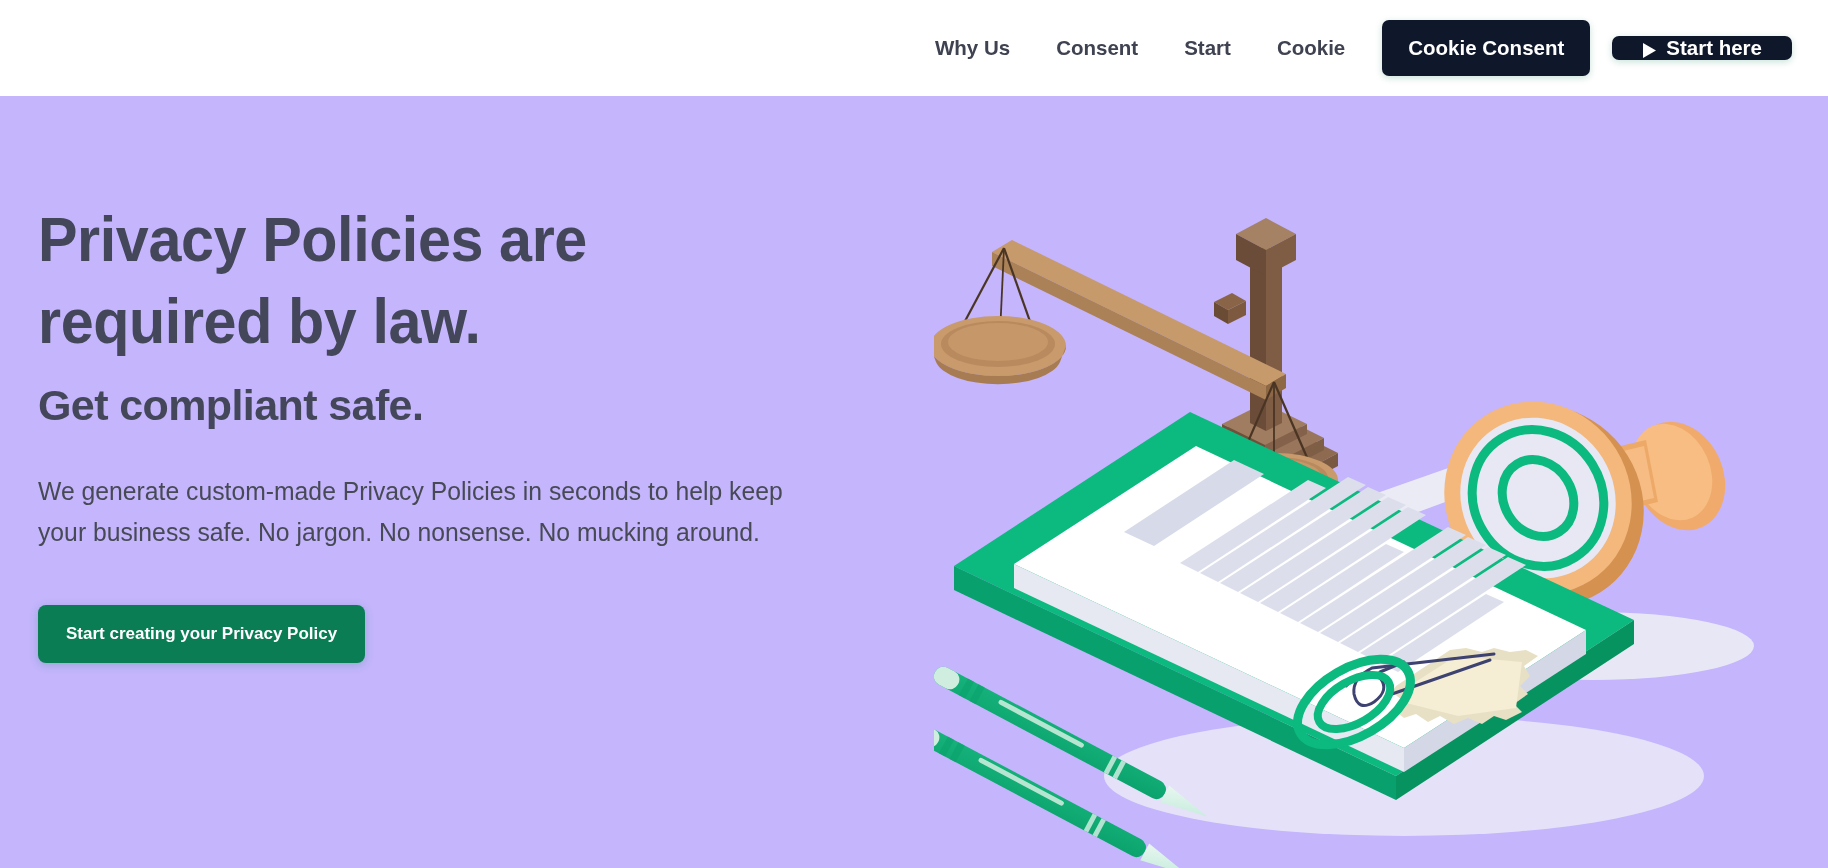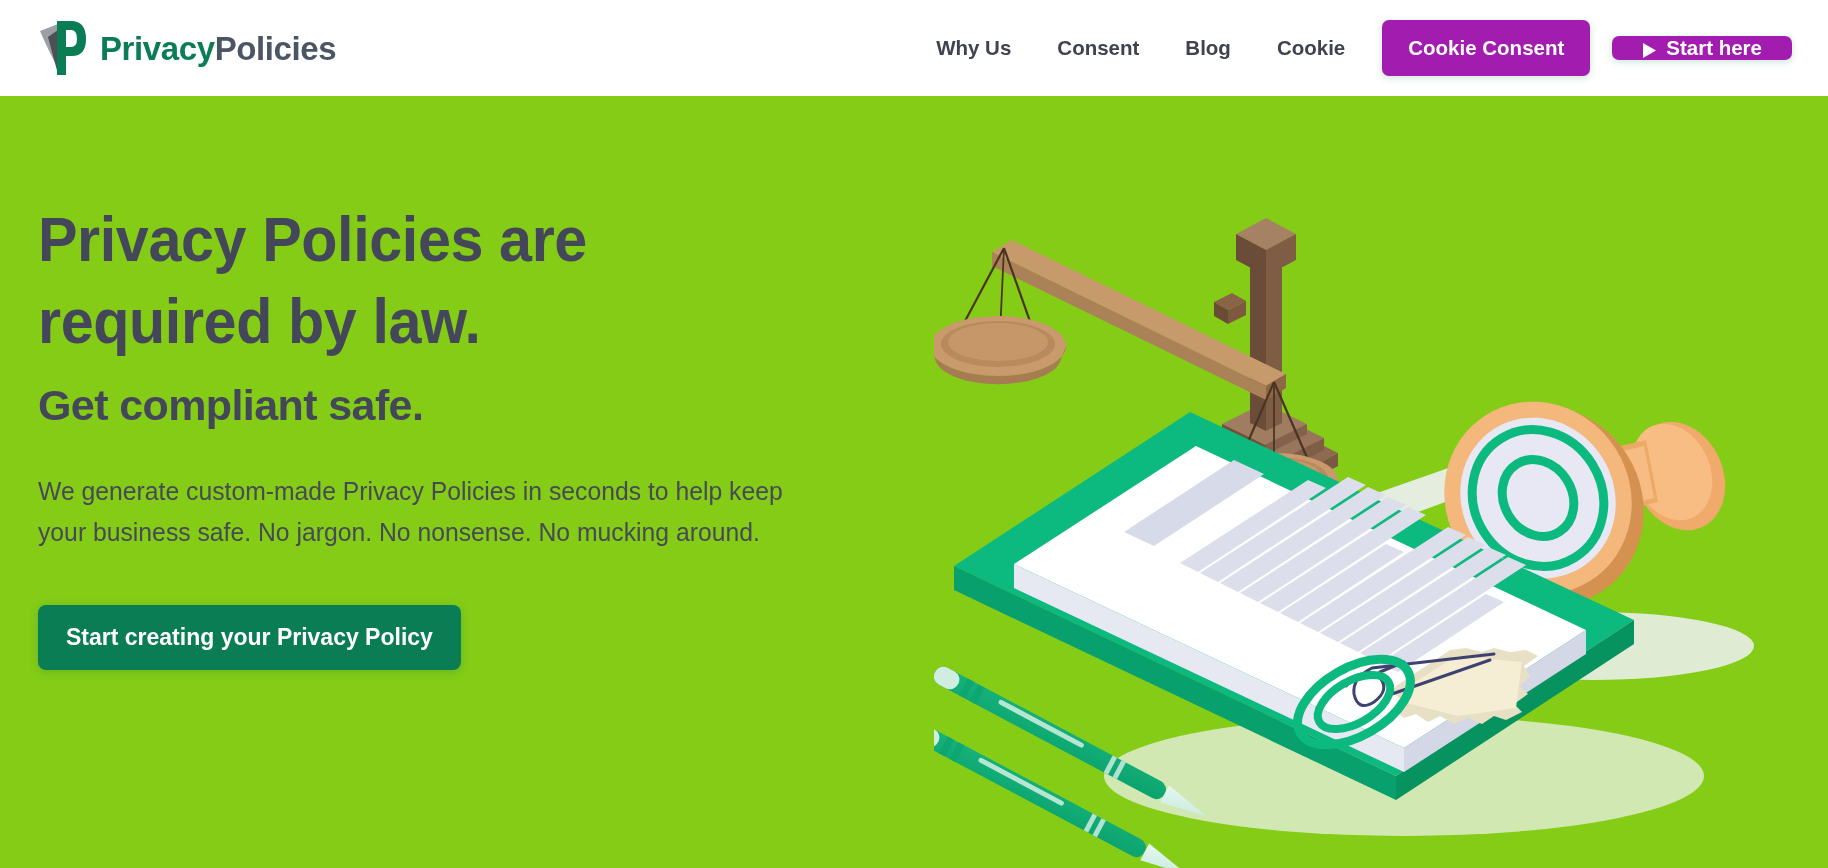--- a/index.html
+++ b/index.html
@@ -183,19 +183,6 @@
 
 <header class="site-header">
 
-  <a class="logo" href="#">
-    <span class="logo-mark">
-      <svg viewBox="0 0 54 60" xmlns="http://www.w3.org/2000/svg" aria-hidden="true">
-        <path d="M2 13 L20 6 L20 50 Q11 34 2 13 Z" fill="#9aa0a6"></path>
-        <path d="M10 19 L20 12 L20 56 Q15 38 10 19 Z" fill="#4b5056"></path>
-        <path d="M19 3 L19 57 L28 57 L28 38 L34 38 Q48 38 48 21 Q48 3 33 3 Z
-                 M28 12 L33 12 Q39 12 39 21 Q39 29 33 29 L28 29 Z" fill="#0a7d55"></path>
-      </svg>
-    </span>
-    <span class="logo-word">
-      <span class="w-privacy">Privacy</span><span class="w-policies">Policies</span>
-    </span>
-  </a>
 
   <nav class="main-nav">
 

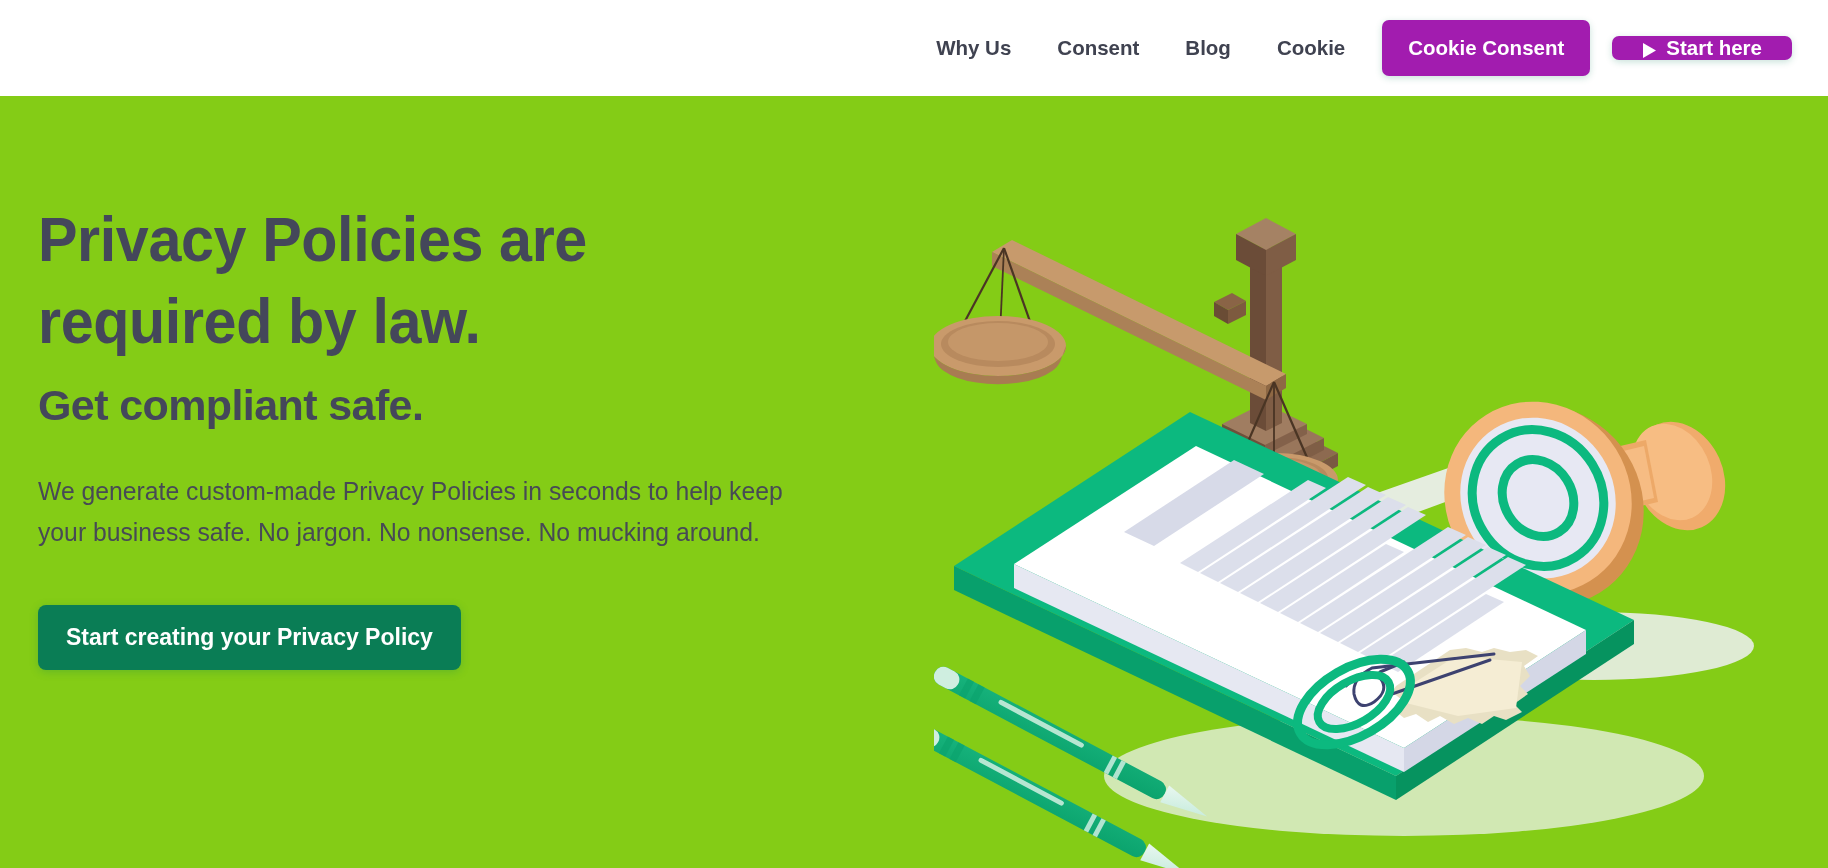--- a/index.html
+++ b/index.html
@@ -196,7 +196,7 @@
     </a>
 
     <a class="nav-link" href="#">
-      <span>Blog</span>
+      <span>Start</span>
     </a>
 
     <a class="nav-link" href="#">

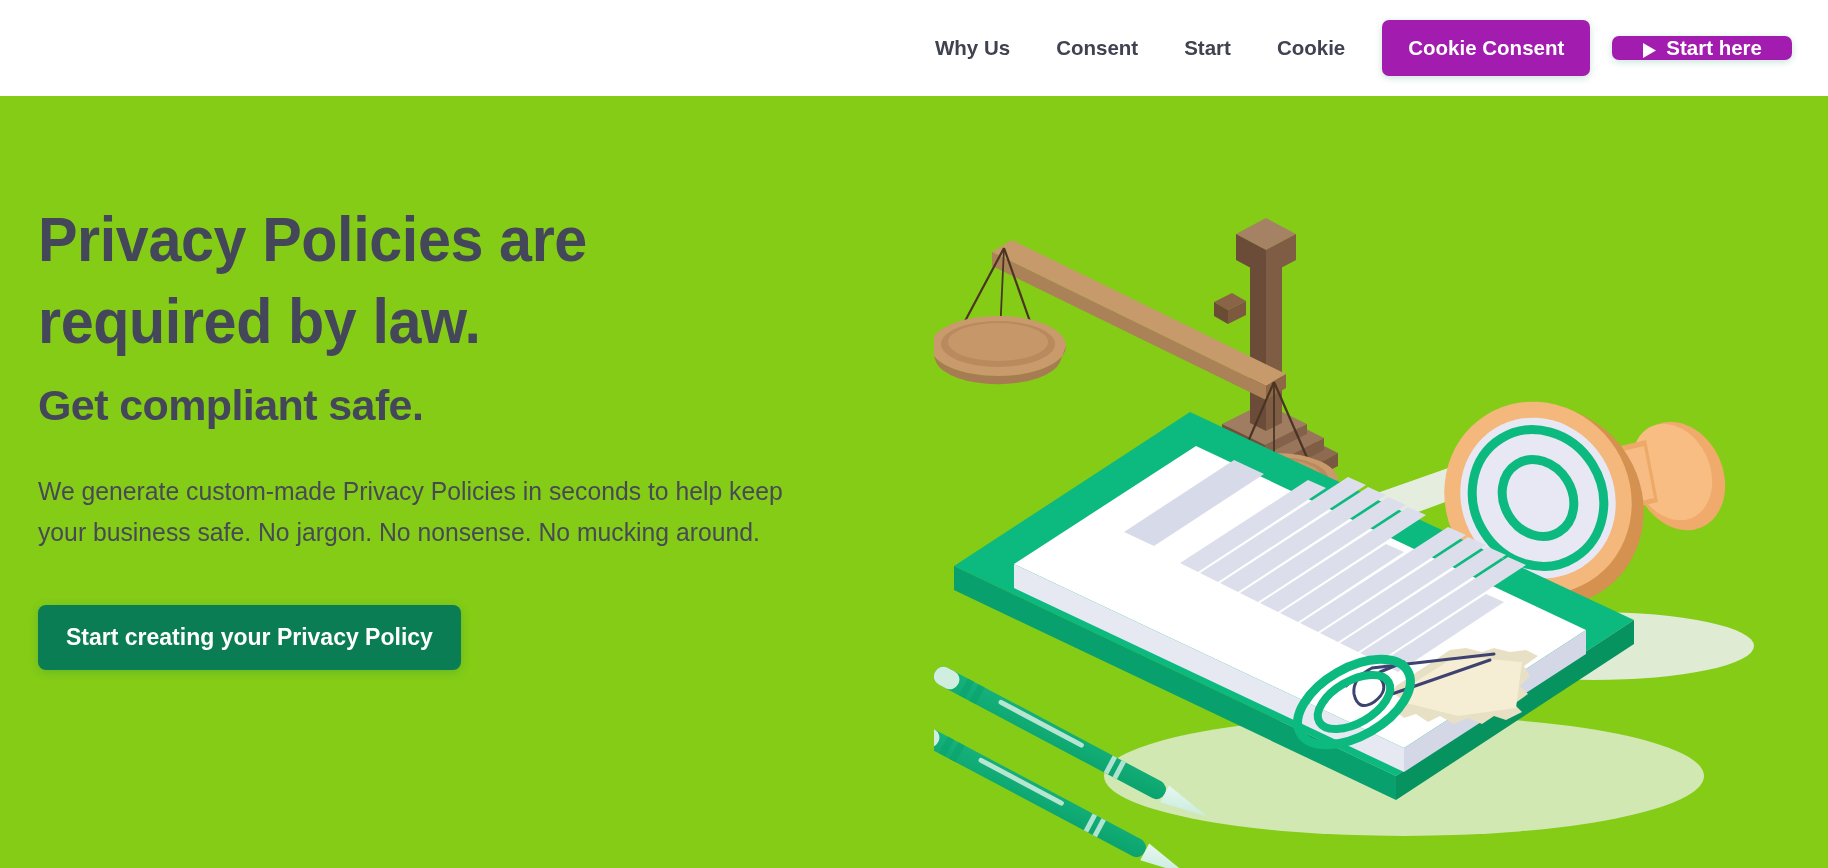--- a/index.html
+++ b/index.html
@@ -85,7 +85,7 @@
     align-items: center;
     justify-content: center;
     gap: 9px;
-    background: #a21caf;
+    background: #0f172a;
     color: #ffffff;
     font-size: 20.5px;
     font-weight: bold;

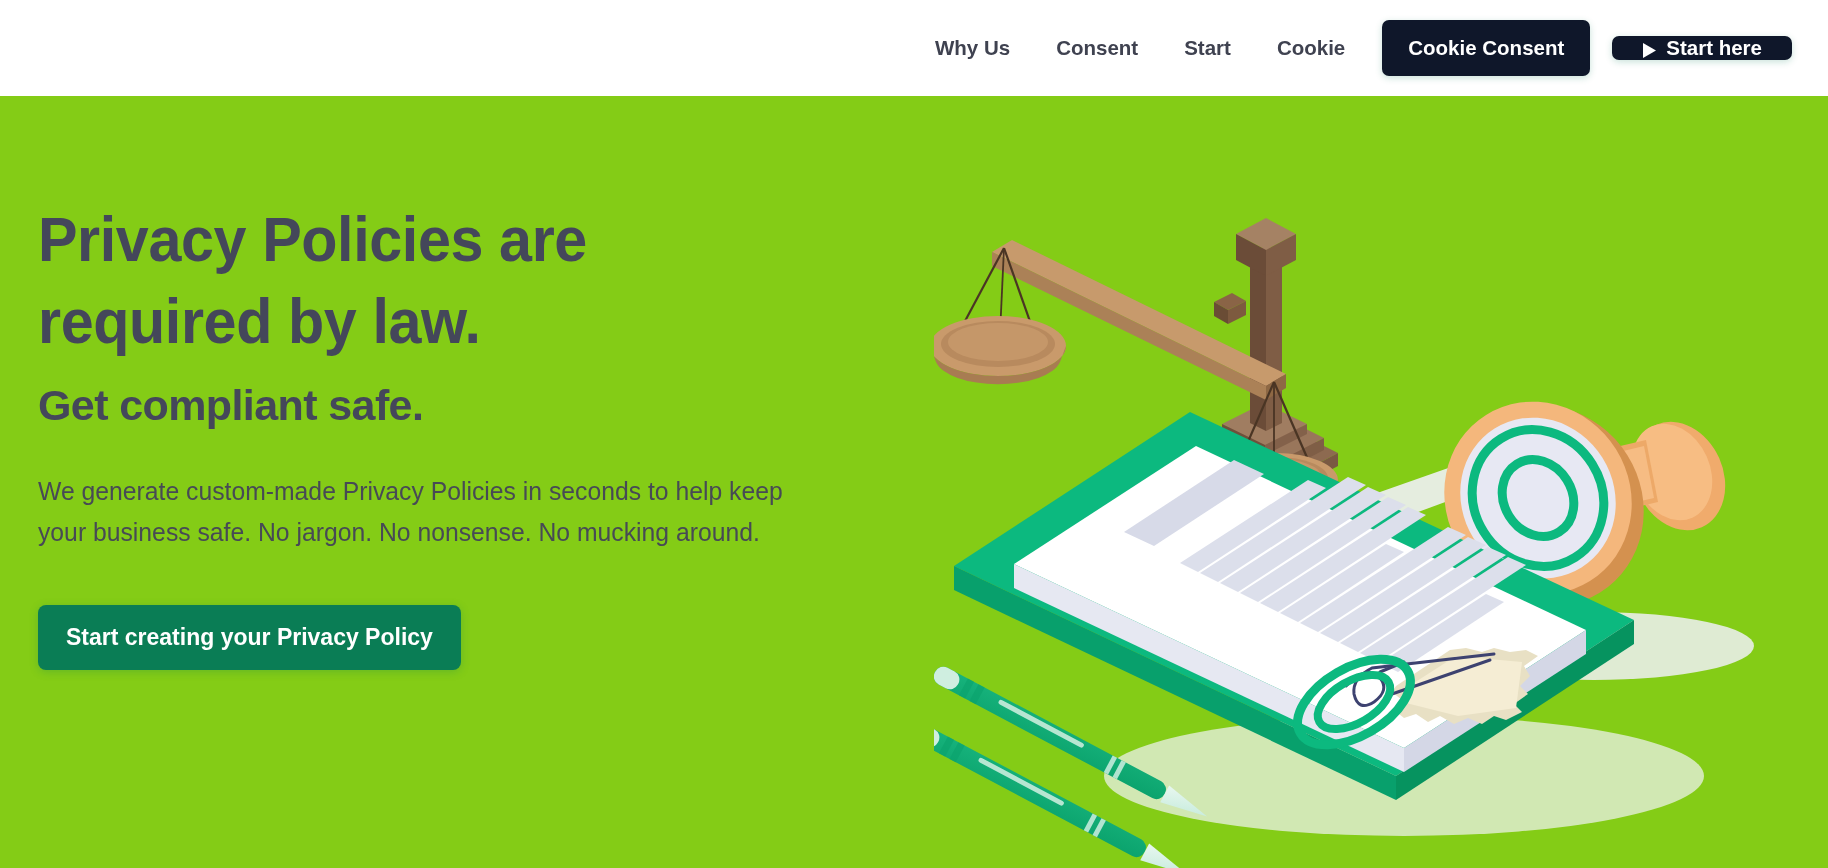--- a/index.html
+++ b/index.html
@@ -108,7 +108,7 @@
     display: flex;
     align-items: flex-start;
     padding: 0 0 0 38px;
-    background: #84cc16;
+    background: #c4b5fd;
     z-index: 2;
   }
 

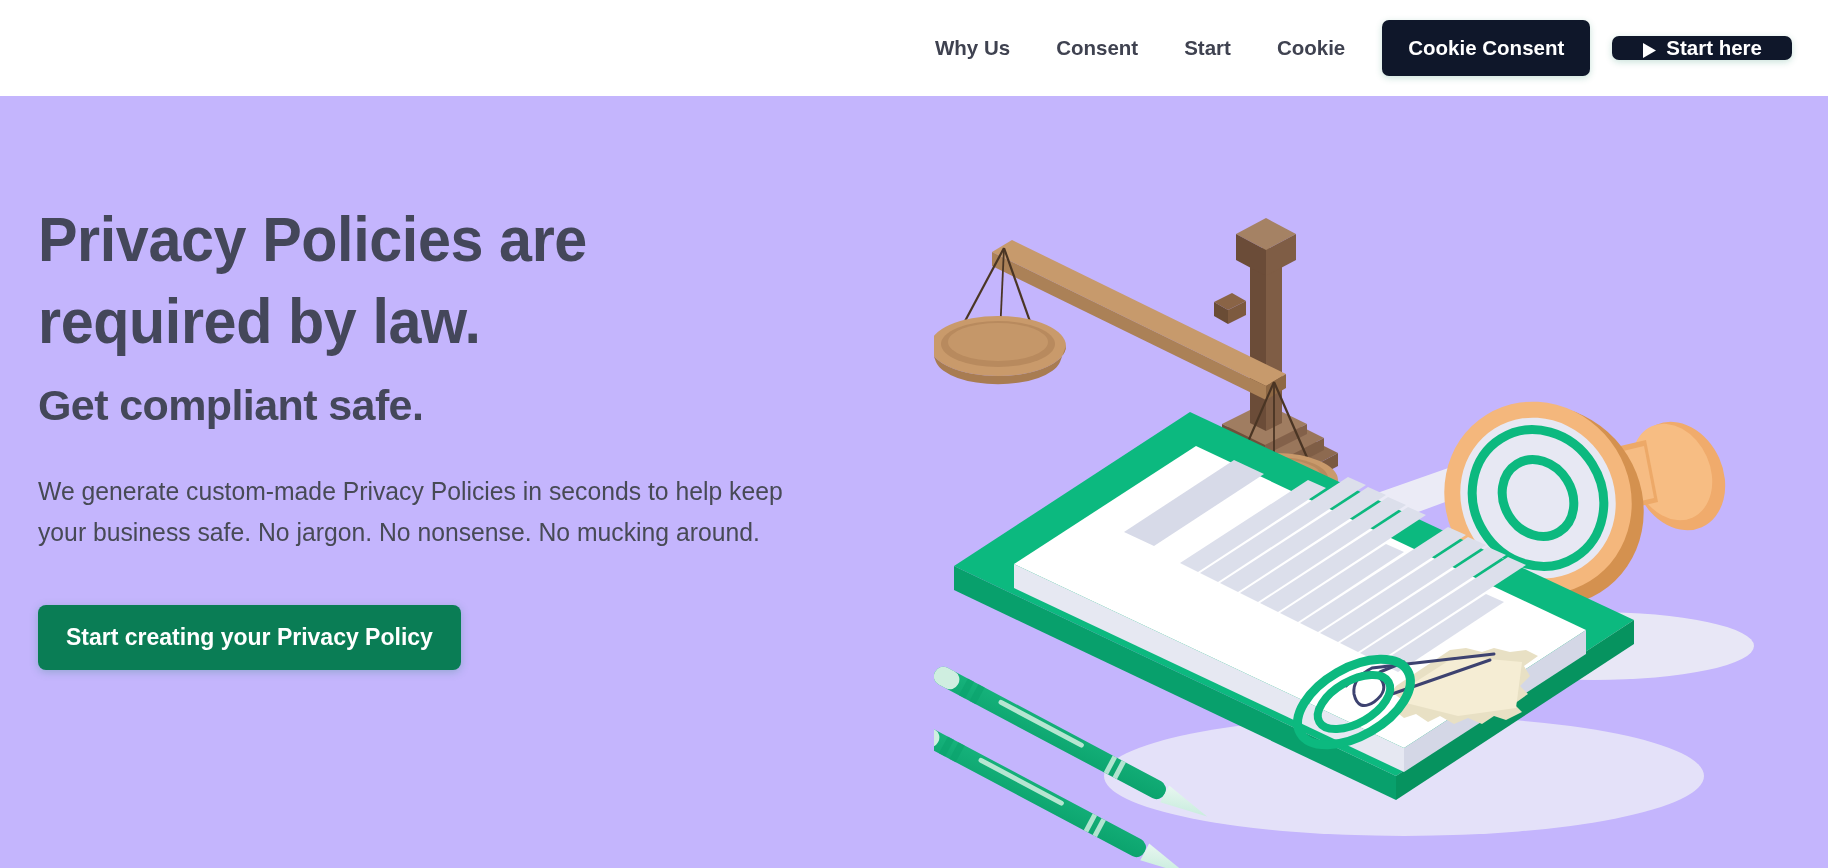--- a/index.html
+++ b/index.html
@@ -155,7 +155,7 @@
     justify-content: center;
     background: #0a7d55;
     color: #ffffff;
-    font-size: 23px;
+    font-size: 17px;
     font-weight: bold;
     border: none;
     border-radius: 8px;

